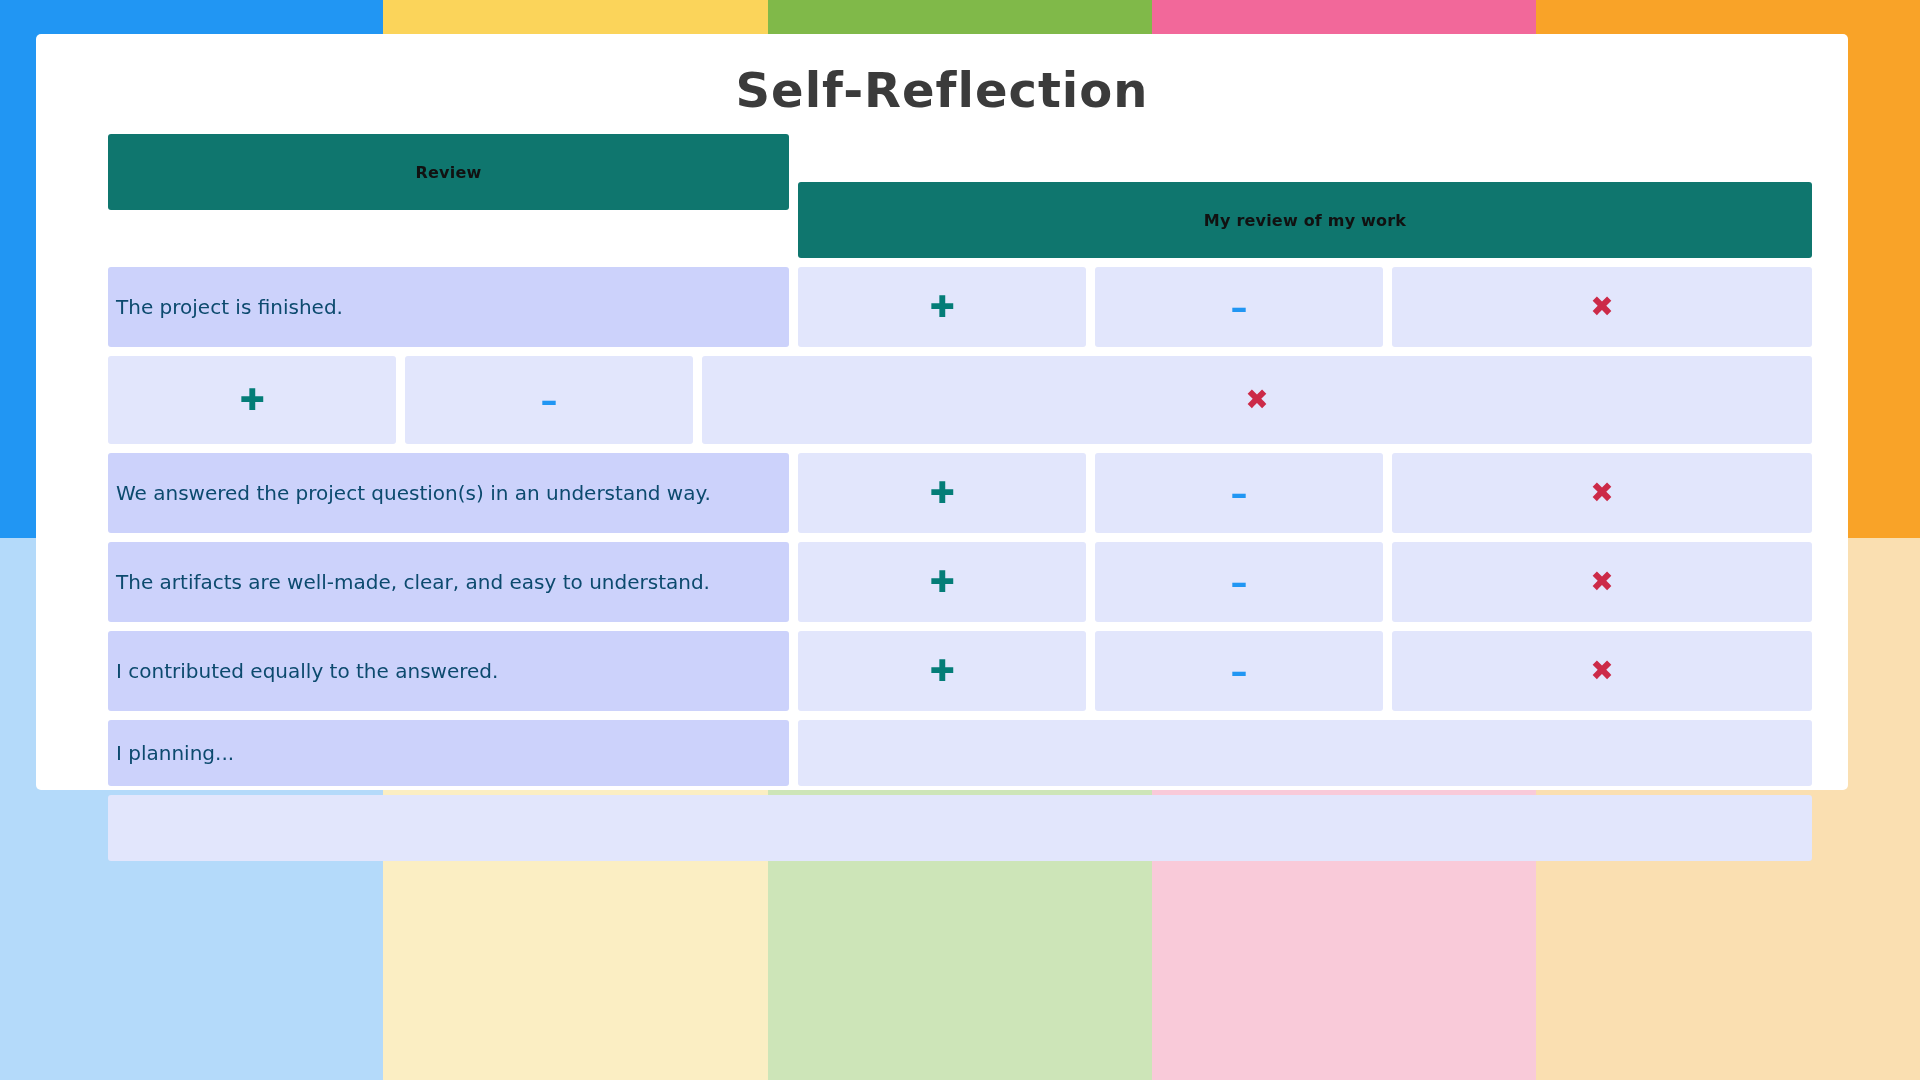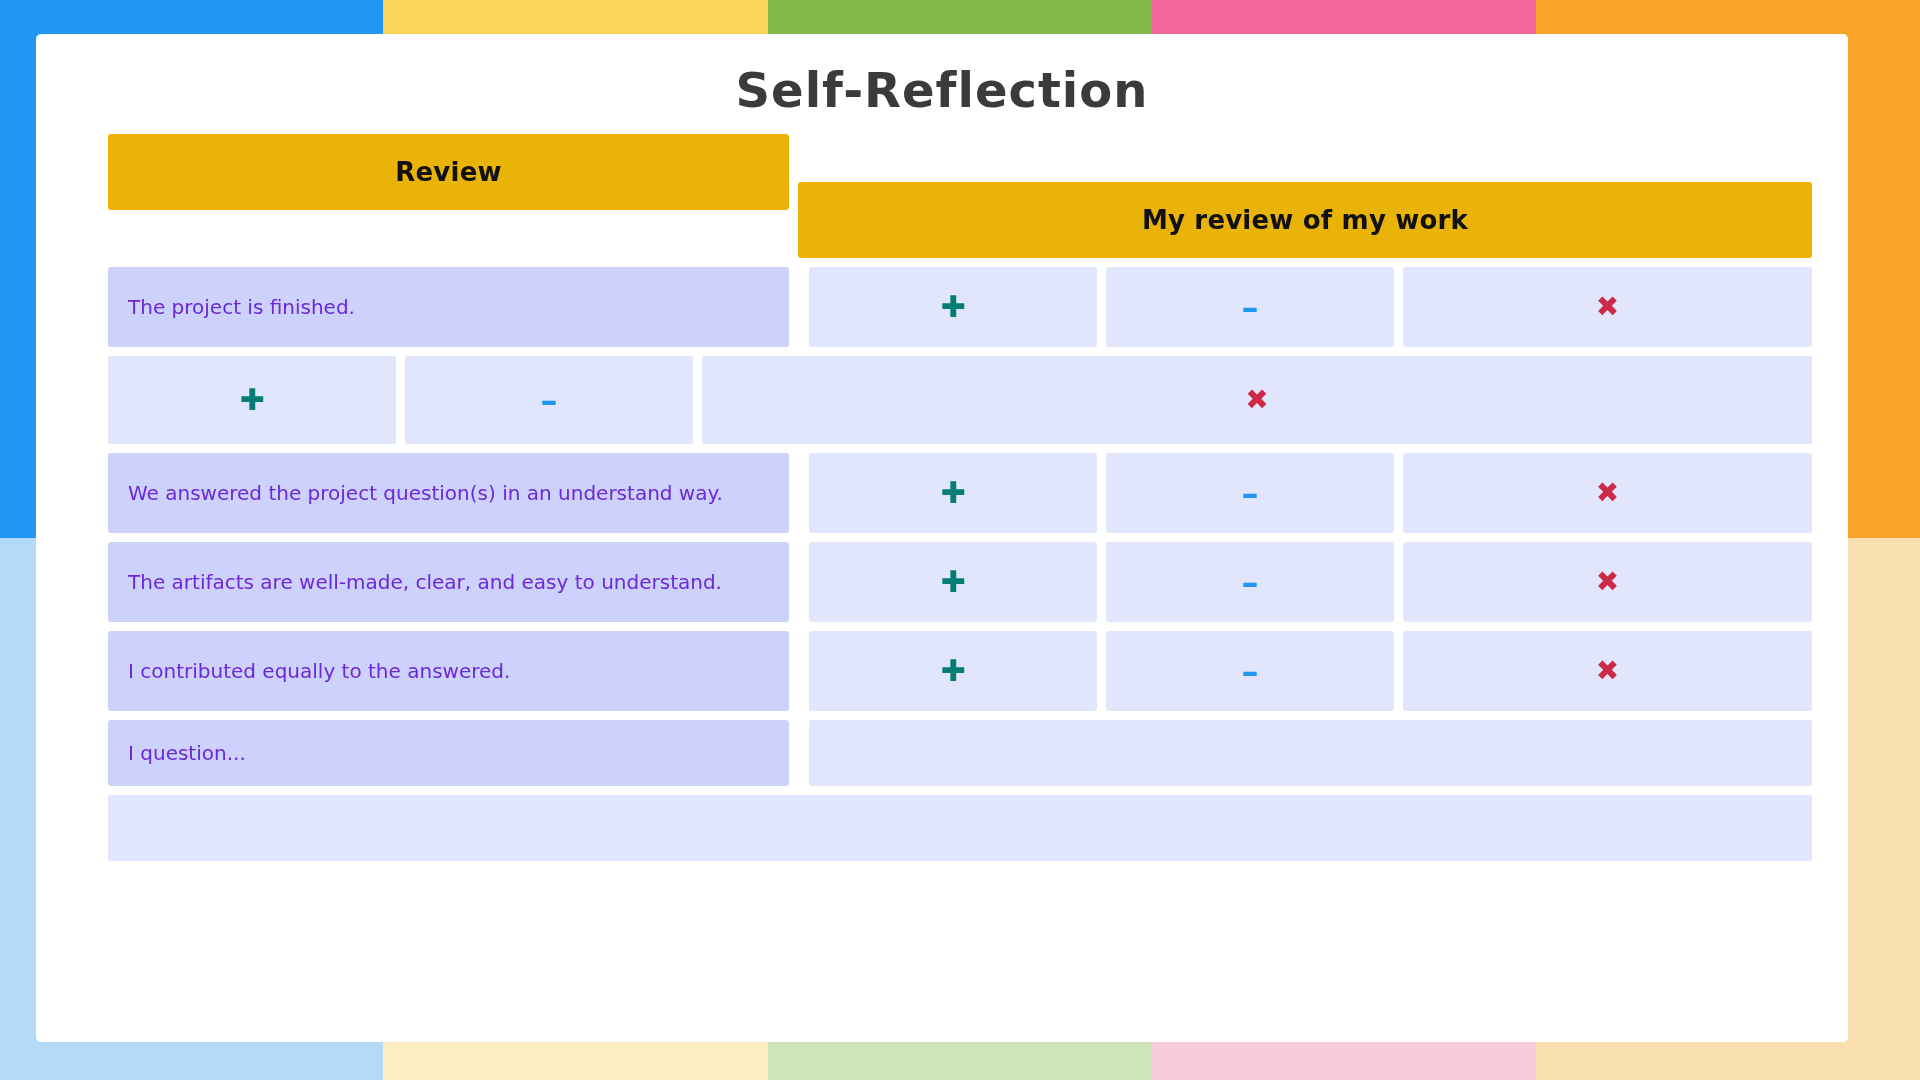--- a/index.html
+++ b/index.html
@@ -38,7 +38,7 @@
     left: 36px;
     top: 34px;
     width: 1812px;
-    height: 1008px;
+    height: 756px;
     background: #ffffff;
     border-radius: 5px;
     z-index: 5;

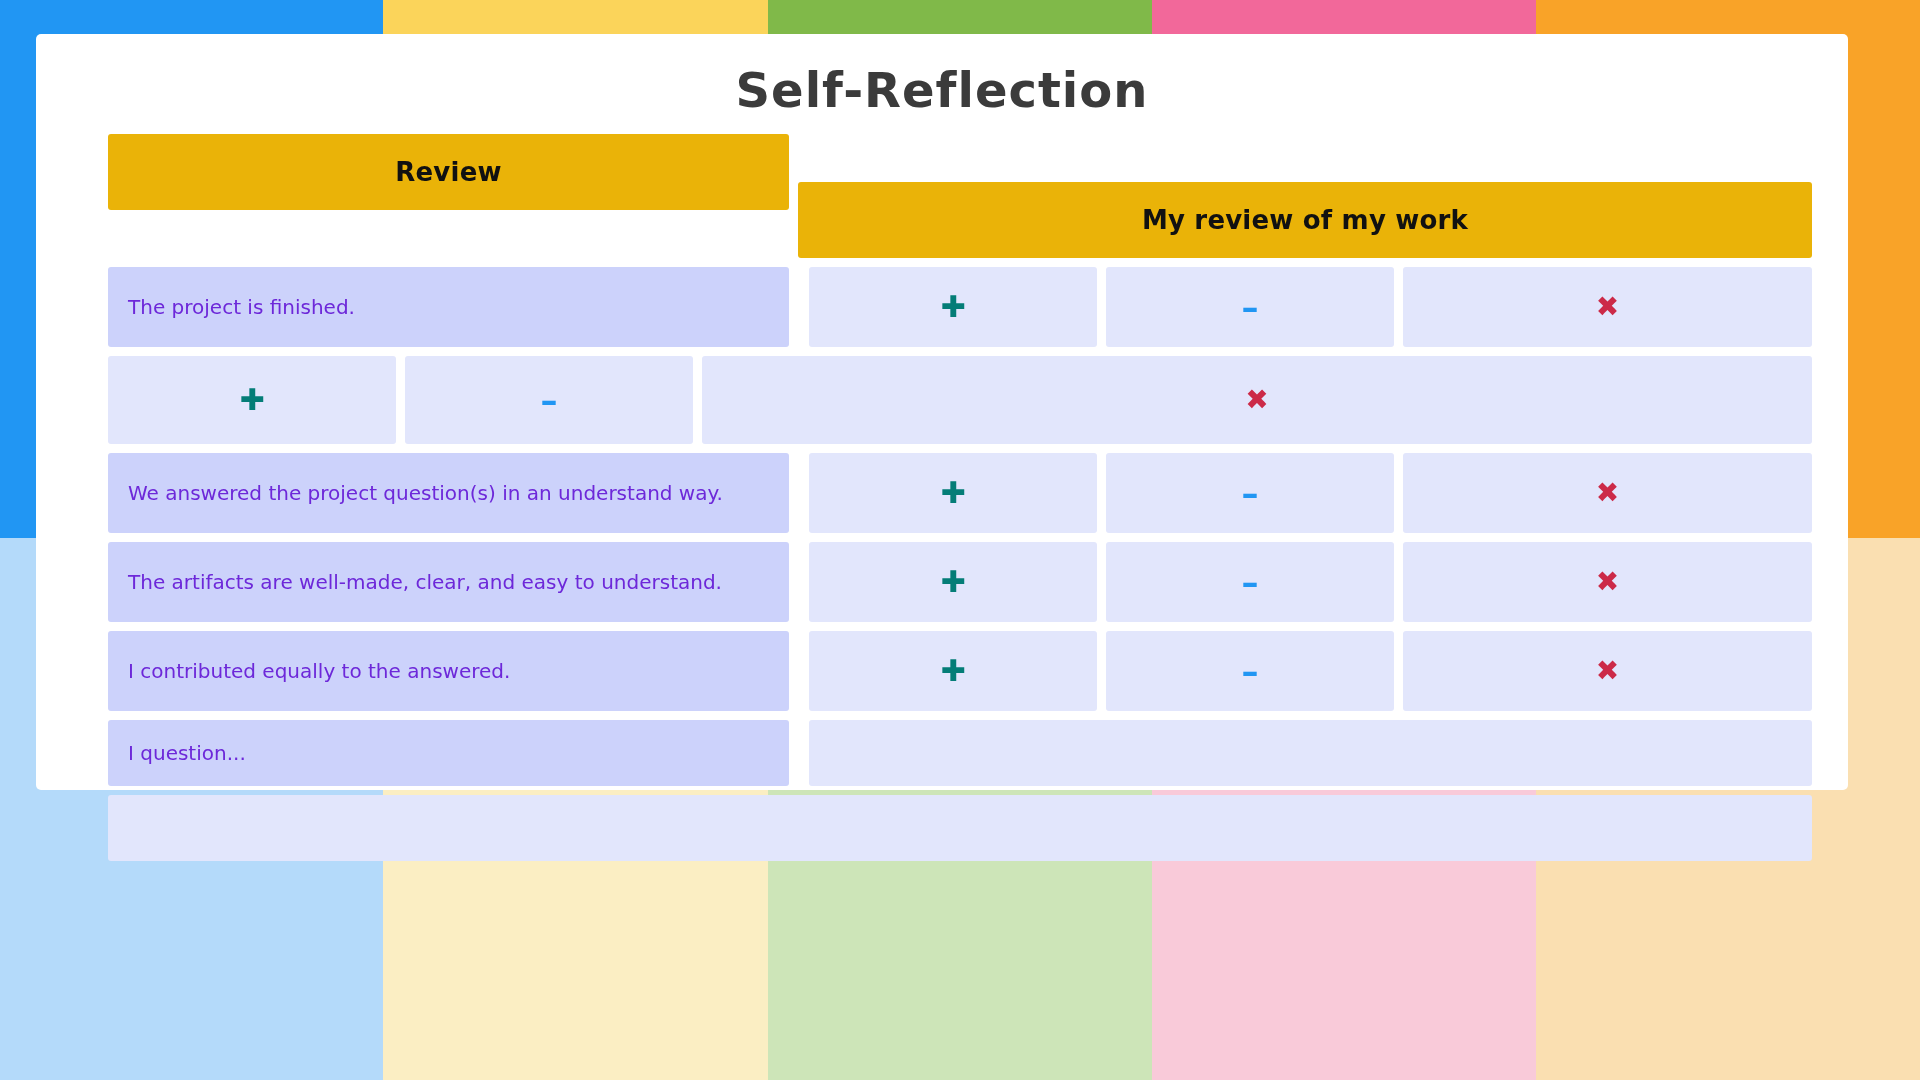--- a/index.html
+++ b/index.html
@@ -78,10 +78,10 @@
   
   .header-row { margin-bottom: 9px; }
   .hcell {
-    background: #eab308;
+    background: #0f766e;
     height: 76px;
     justify-content: center;
-    font-size: 26px;
+    font-size: 16px;
     font-weight: bold;
     color: #111111;
     letter-spacing: 0.2px;

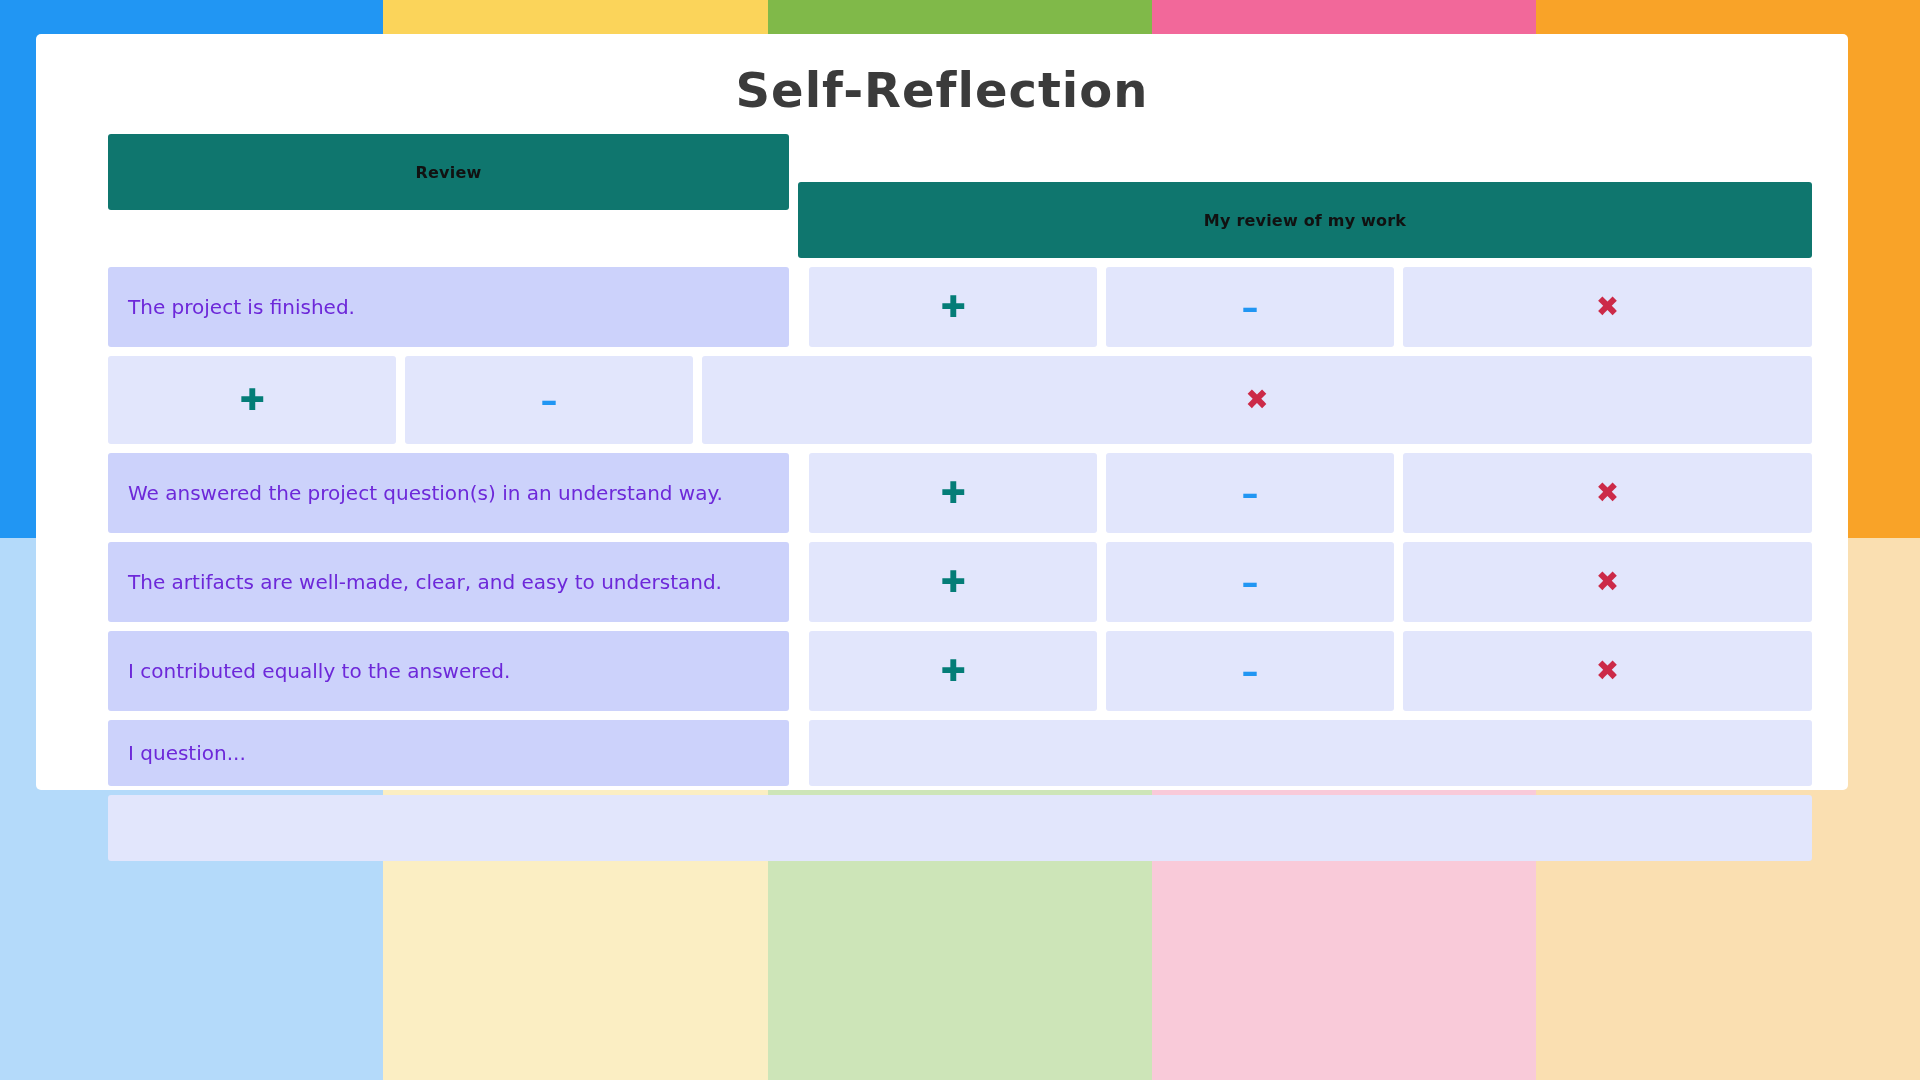--- a/index.html
+++ b/index.html
@@ -92,11 +92,11 @@
   
   .stmt {
     width: 681px;
-    margin-right: 20px;
+    margin-right: 9px;
     background: #ccd2fb;
-    padding: 0 20px;
+    padding: 0 8px;
     font-size: 20px;
-    color: #6d28d9;
+    color: #0c4a6e;
     line-height: 1.35;
   }
 

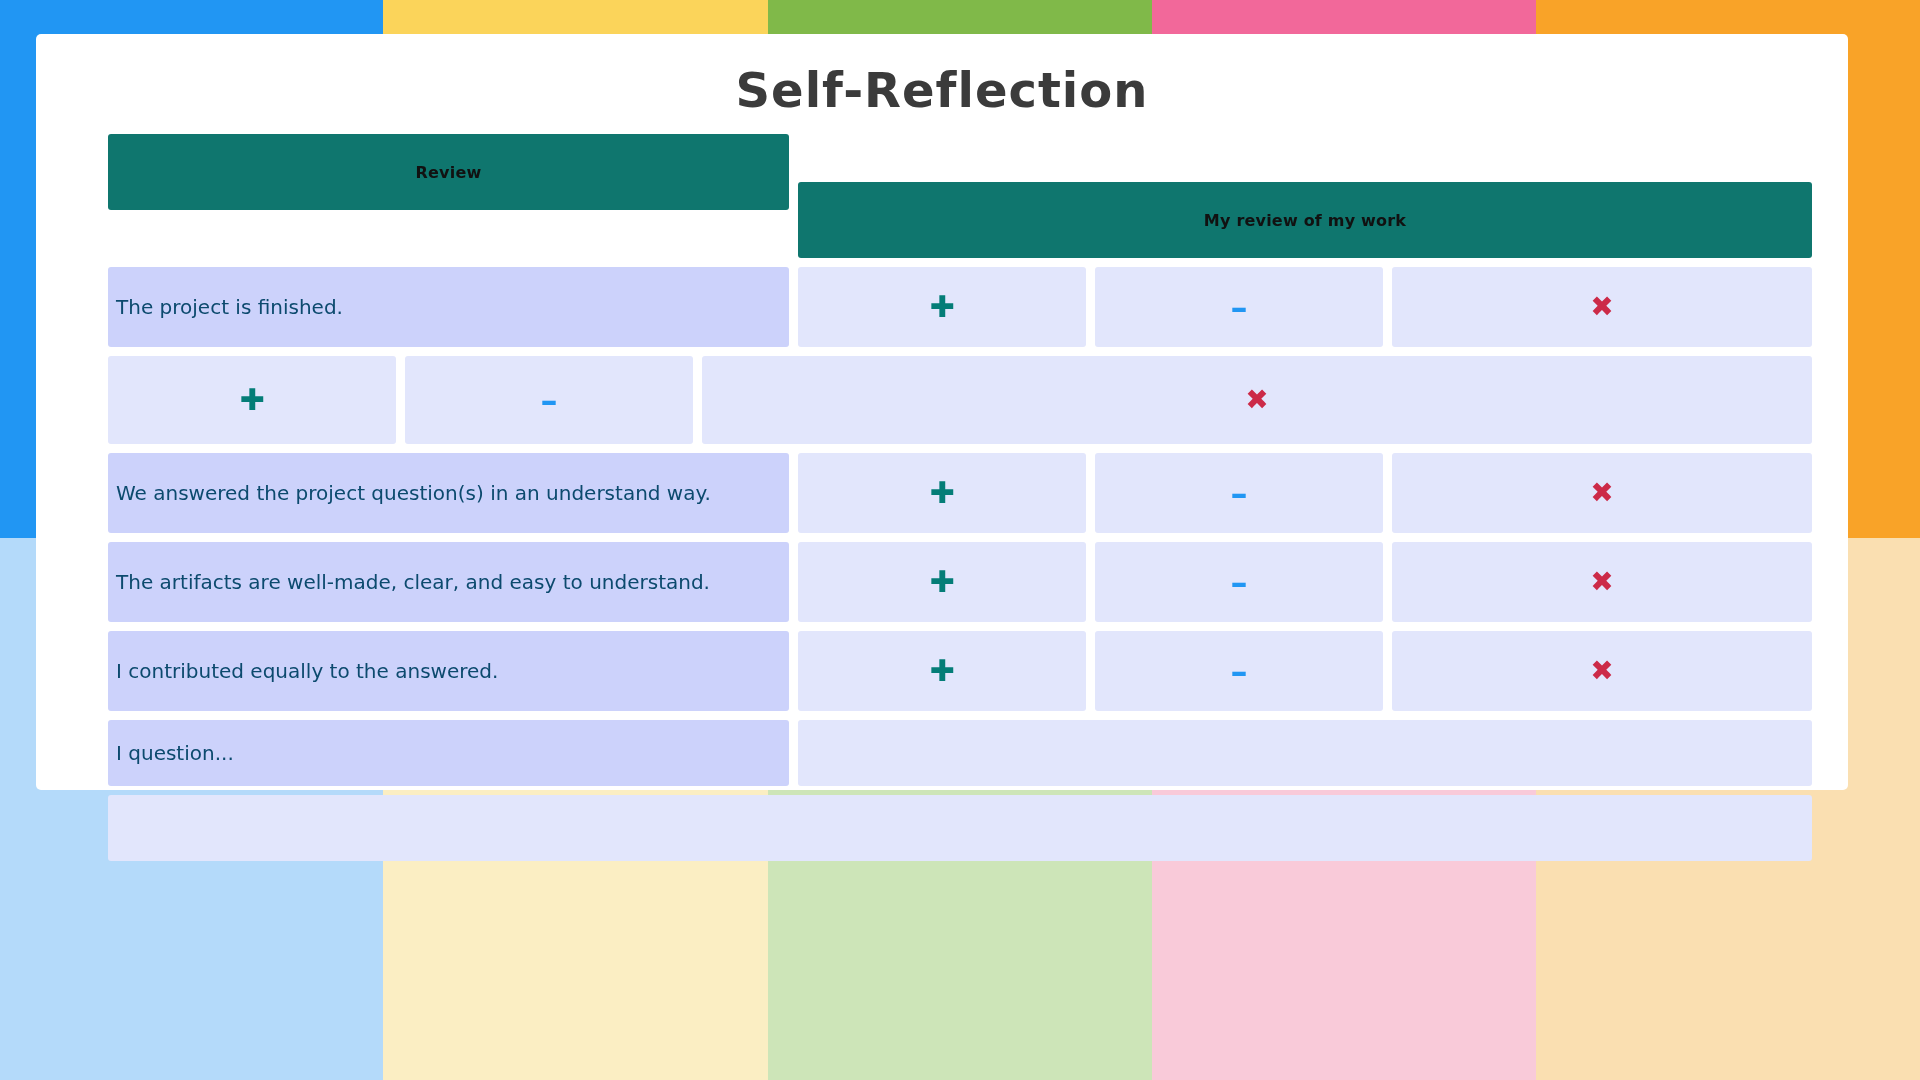--- a/index.html
+++ b/index.html
@@ -211,7 +211,7 @@
           </div>
         </div>
         <div class="trow">
-          <div class="cell stmt h-short">I question...</div>
+          <div class="cell stmt h-short">I planning...</div>
           <div class="cell resp resp-full h-short"></div>
         </div>
         <div class="trow">

